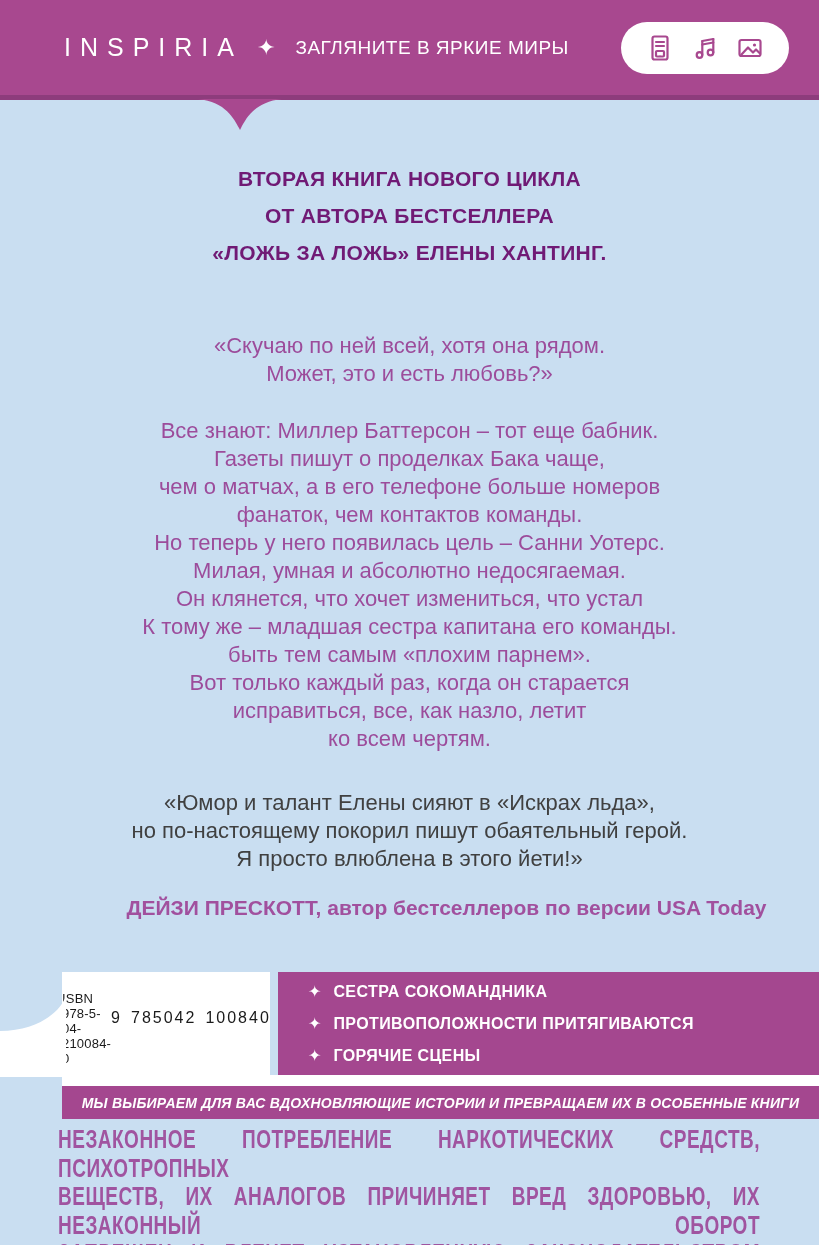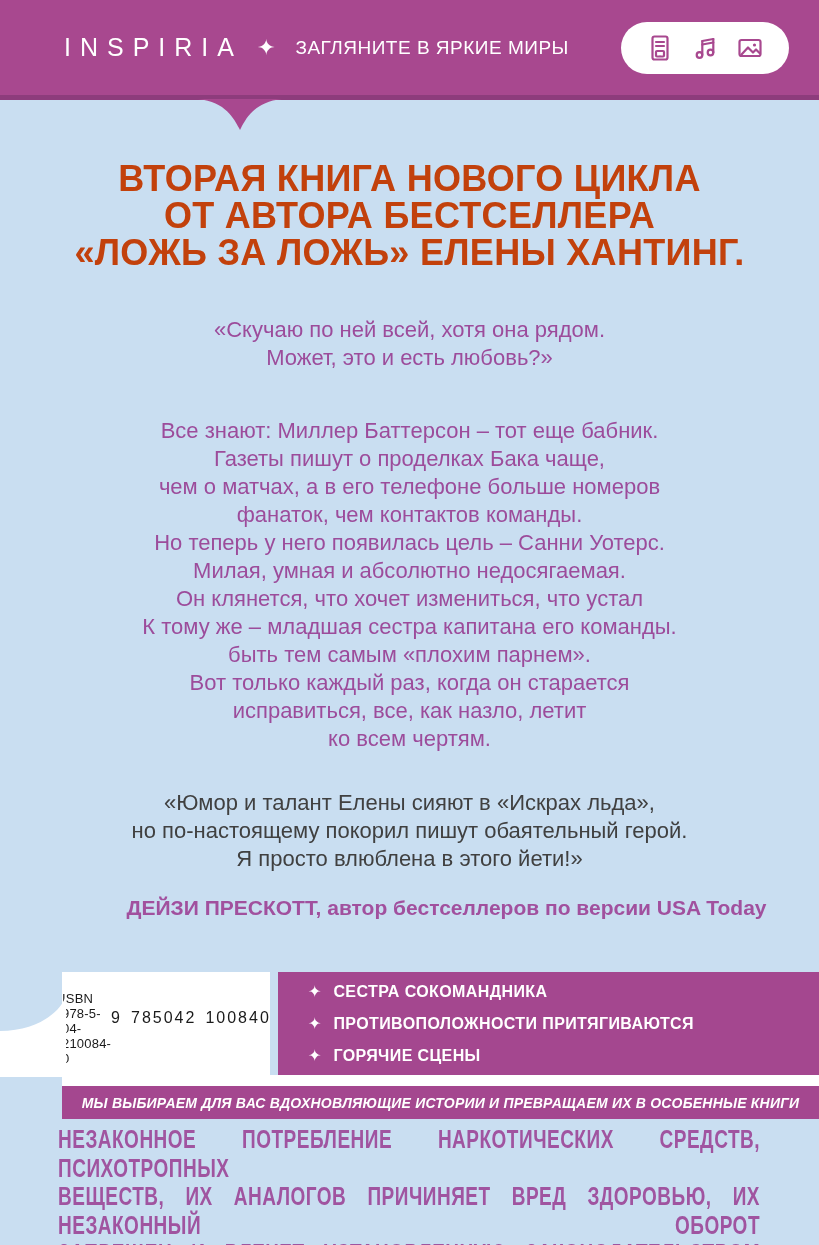--- a/index.html
+++ b/index.html
@@ -20,7 +20,7 @@
   .notch{position:absolute;left:198px;top:99px;width:84px;height:31px;}
   
   .tblock{position:absolute;left:0;width:819px;text-align:center;}
-  .headline{top:160px;color:#c2410c;font-size:36px;font-weight:700;line-height:37px;letter-spacing:0.3px;}
+  .headline{top:160px;color:#701a75;font-size:21px;font-weight:700;line-height:37px;letter-spacing:0.3px;}
   .quote1{top:316px;color:#9c4c9b;font-size:22px;line-height:28px;}
   .bodytext{top:417px;color:#9c4c9b;font-size:22px;line-height:28px;}
   .quote2{top:789px;color:#404040;font-size:22px;line-height:28px;}

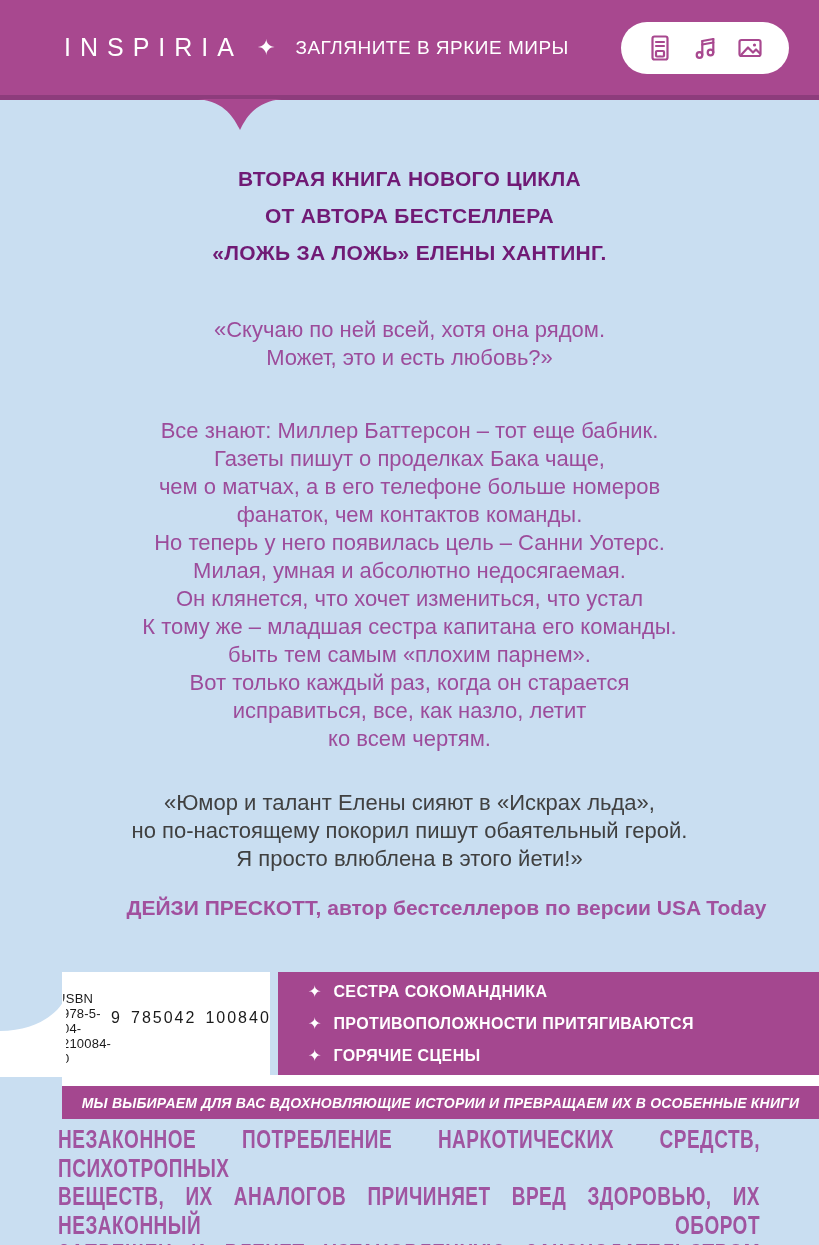--- a/index.html
+++ b/index.html
@@ -21,7 +21,7 @@
   
   .tblock{position:absolute;left:0;width:819px;text-align:center;}
   .headline{top:160px;color:#701a75;font-size:21px;font-weight:700;line-height:37px;letter-spacing:0.3px;}
-  .quote1{top:316px;color:#9c4c9b;font-size:22px;line-height:28px;}
+  .quote1{top:332px;color:#9c4c9b;font-size:22px;line-height:28px;}
   .bodytext{top:417px;color:#9c4c9b;font-size:22px;line-height:28px;}
   .quote2{top:789px;color:#404040;font-size:22px;line-height:28px;}
   .attribution{top:896px;color:#a1509e;font-size:21px;font-weight:700;margin-left:37px;}

